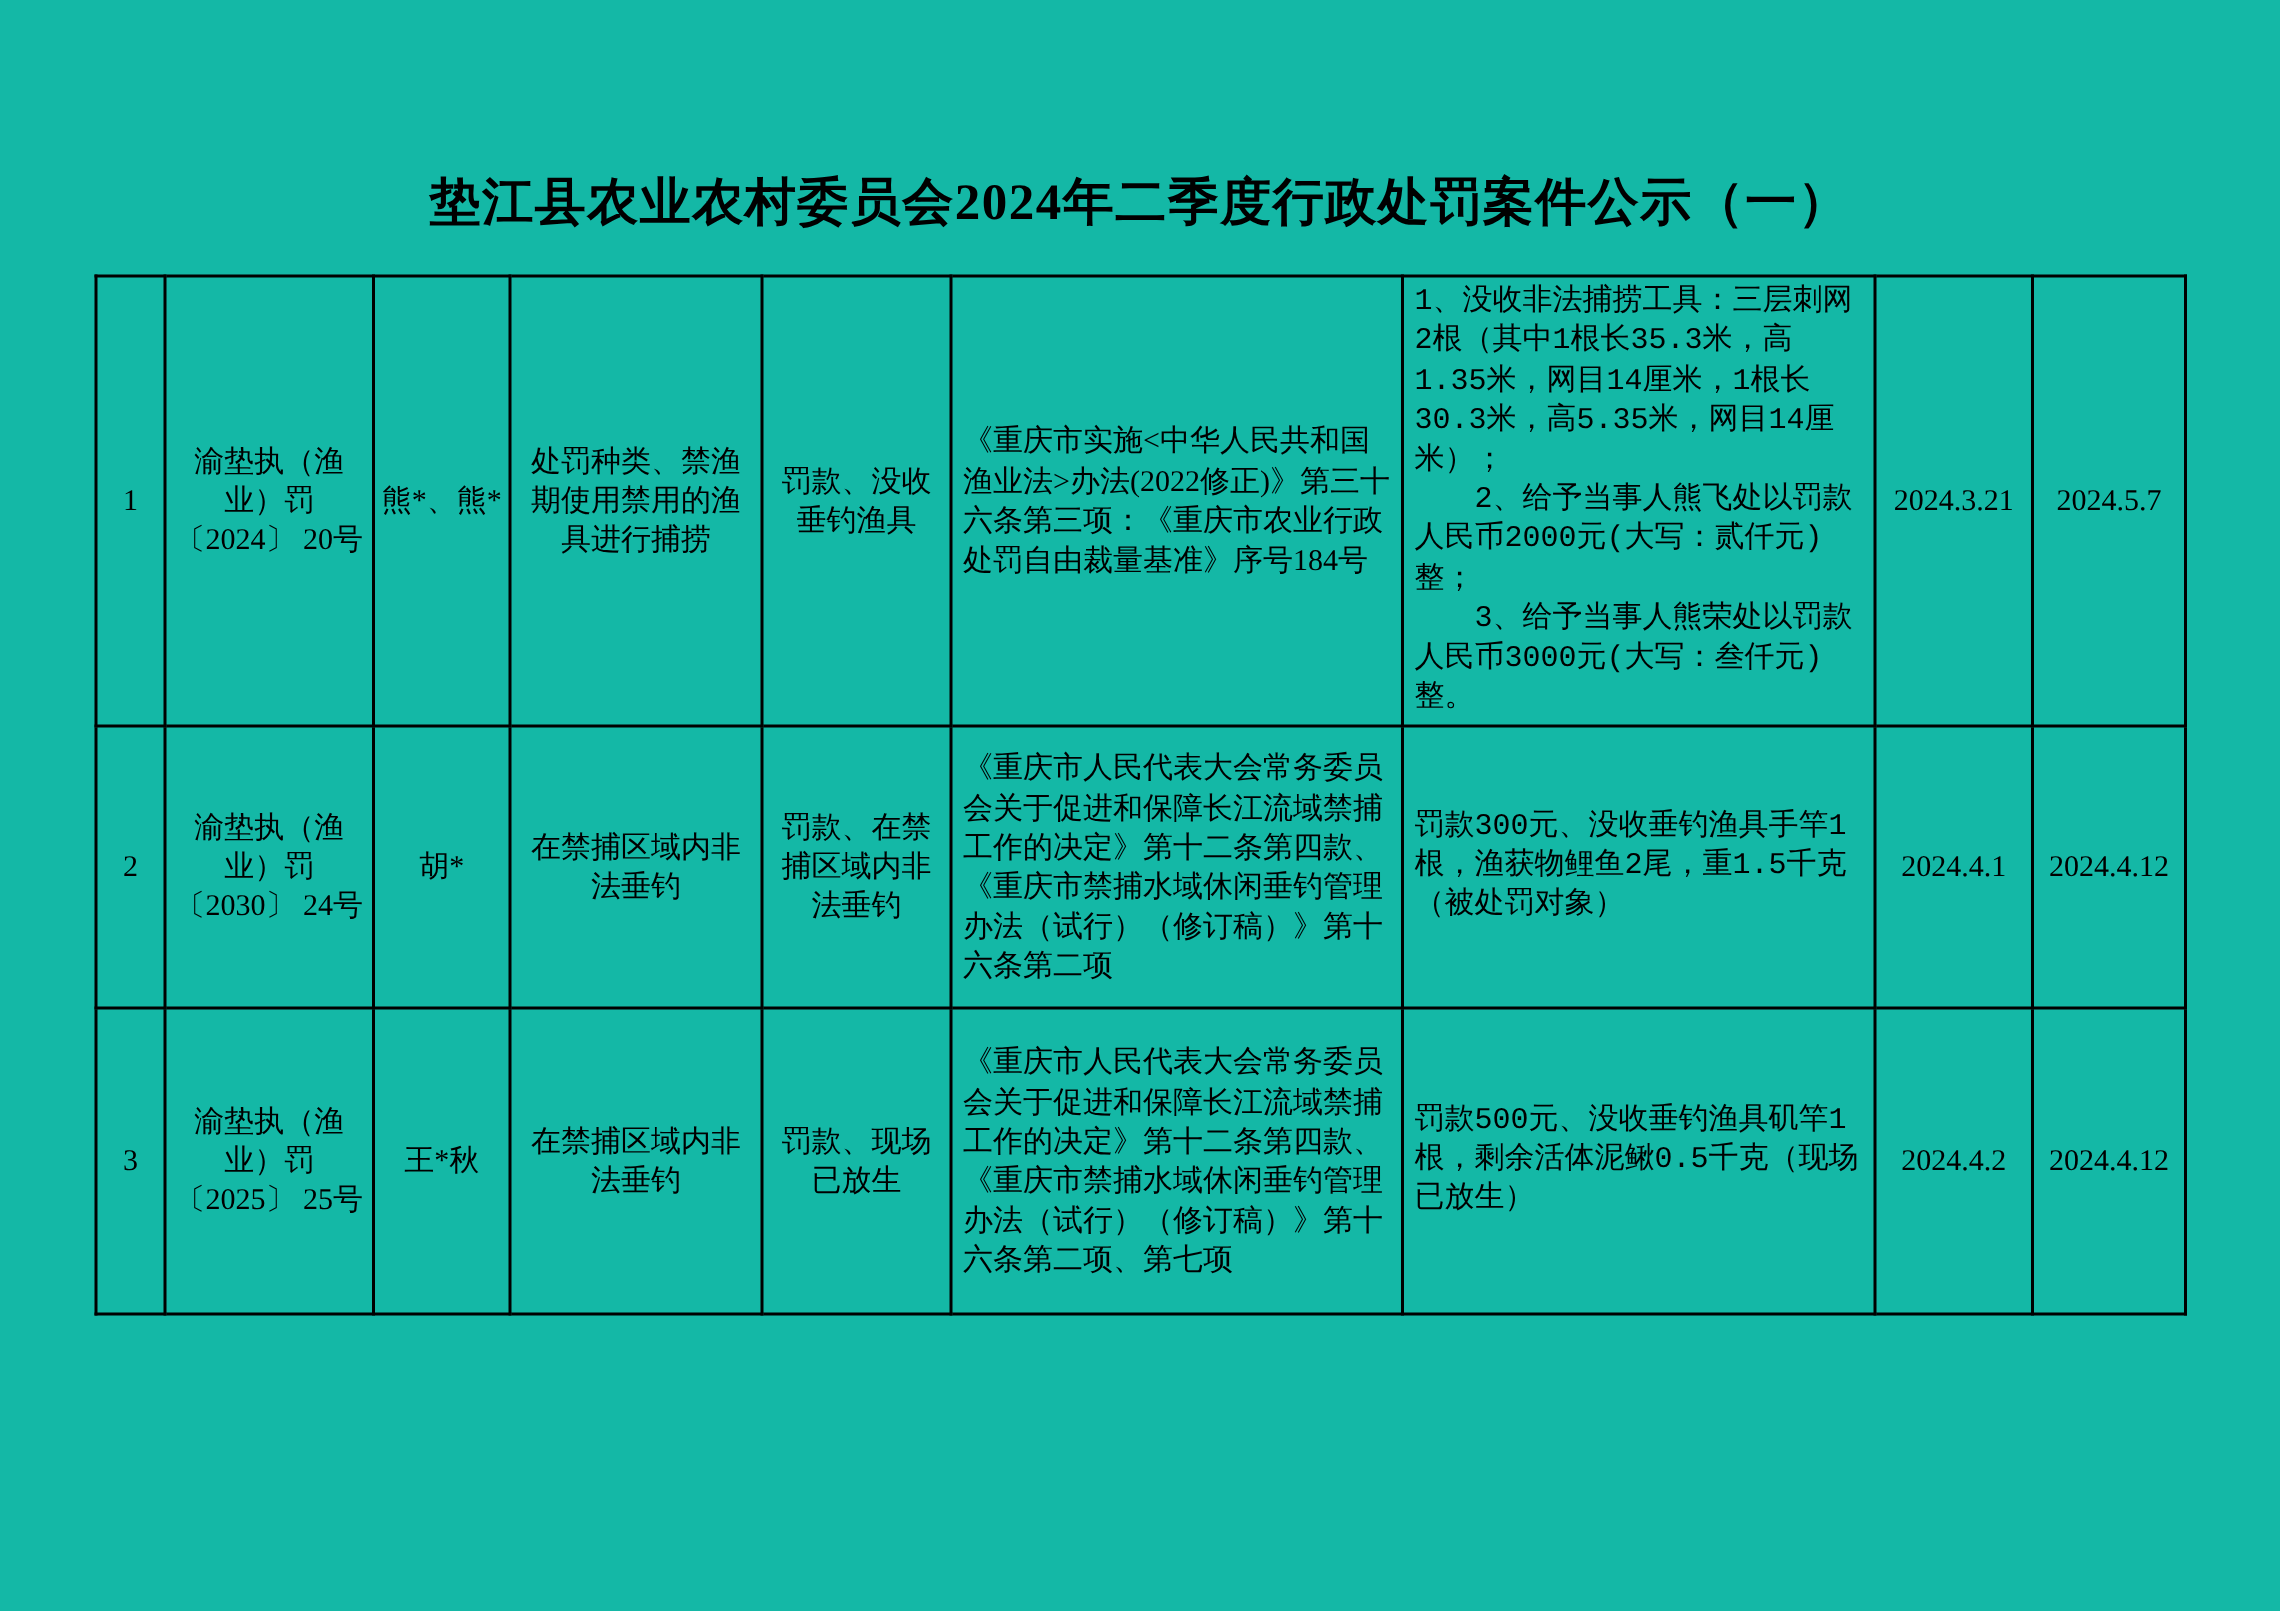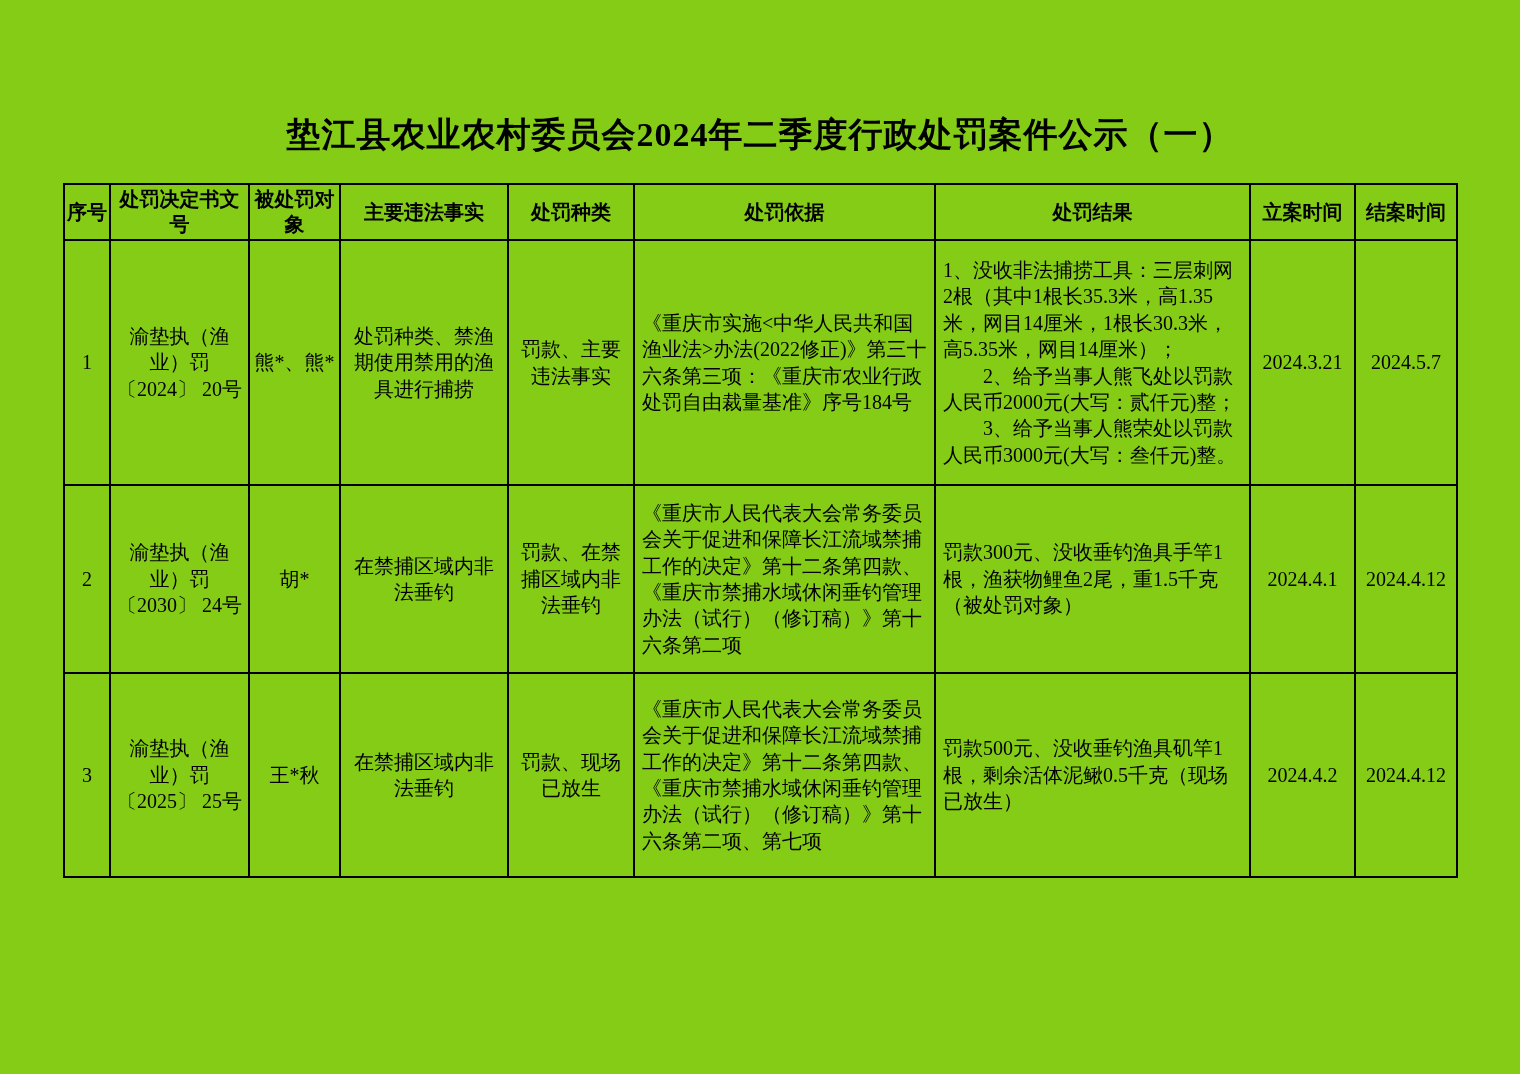--- a/index.html
+++ b/index.html
@@ -7,7 +7,7 @@
     position: relative;
     width: 1520px;
     height: 1074px;
-    background: #84cc16;
+    background: #14b8a6;
     color: #000000;
     font-family: "Liberation Serif", "DejaVu Serif", serif;
     box-sizing: border-box;

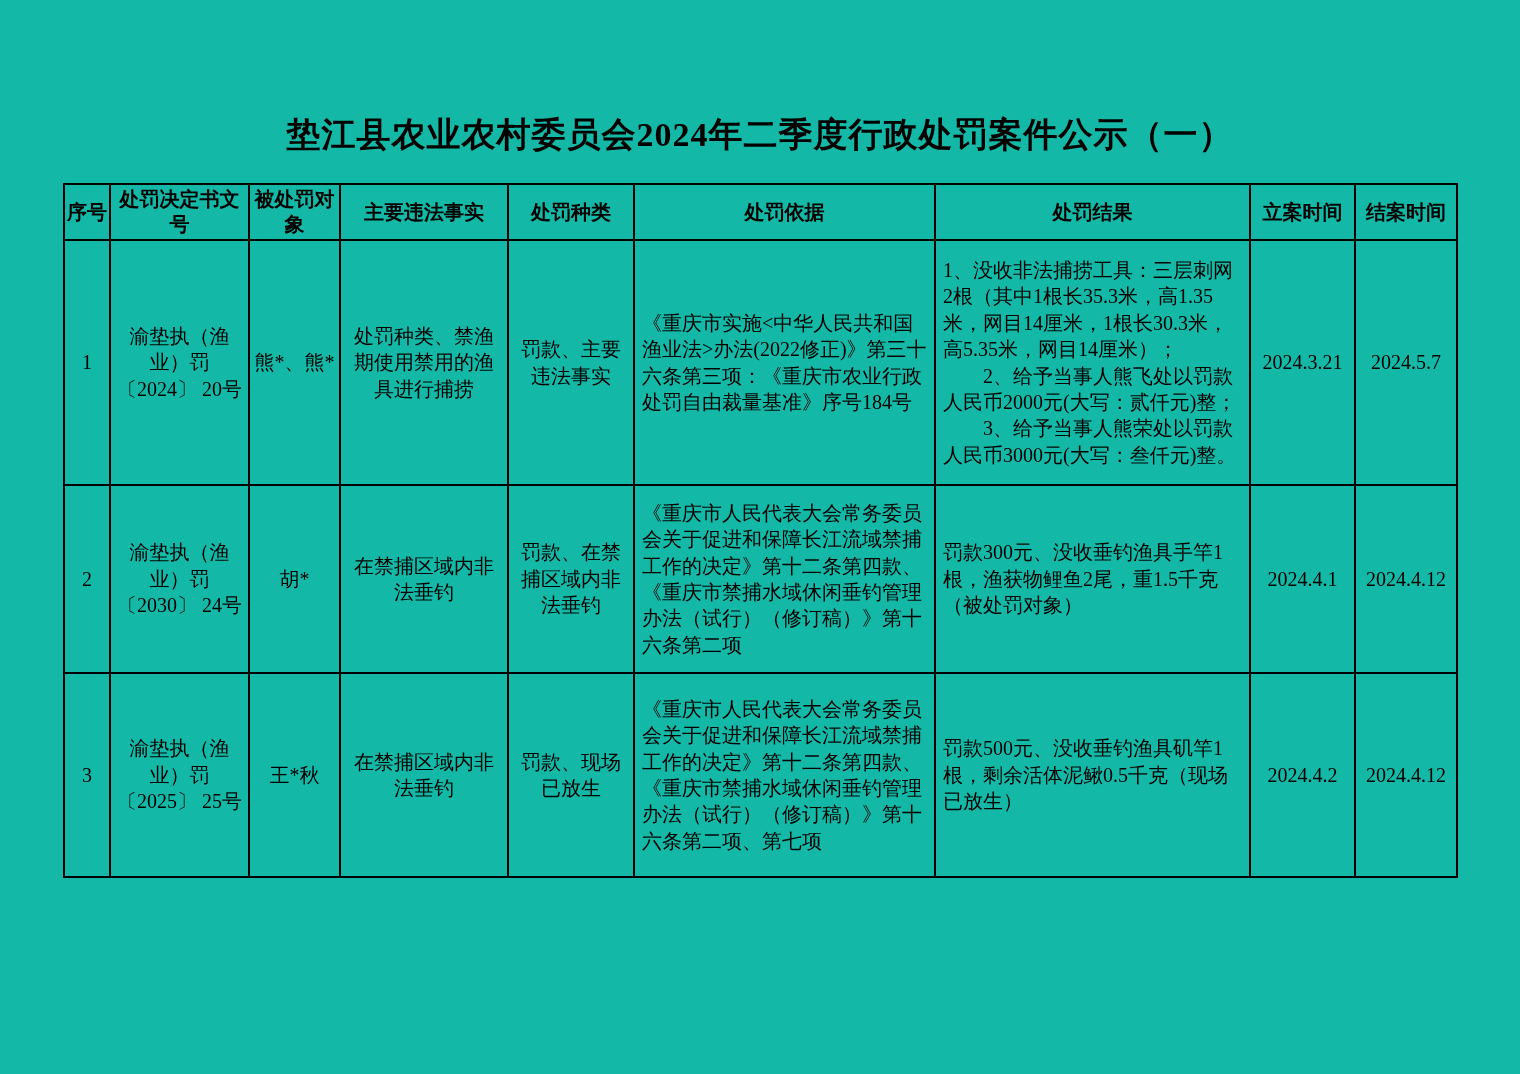--- a/index.html
+++ b/index.html
@@ -72,17 +72,6 @@
     </colgroup>
 
     <tbody>
-        <tr style="height:52px">
-      <th>序号</th>
-      <th>处罚决定书文号</th>
-      <th>被处罚对象</th>
-      <th>主要违法事实</th>
-      <th>处罚种类</th>
-      <th>处罚依据</th>
-      <th>处罚结果</th>
-      <th>立案时间</th>
-      <th>结案时间</th>
-    </tr>
 
     <tr style="height:245px">
       <td class="c">1</td>

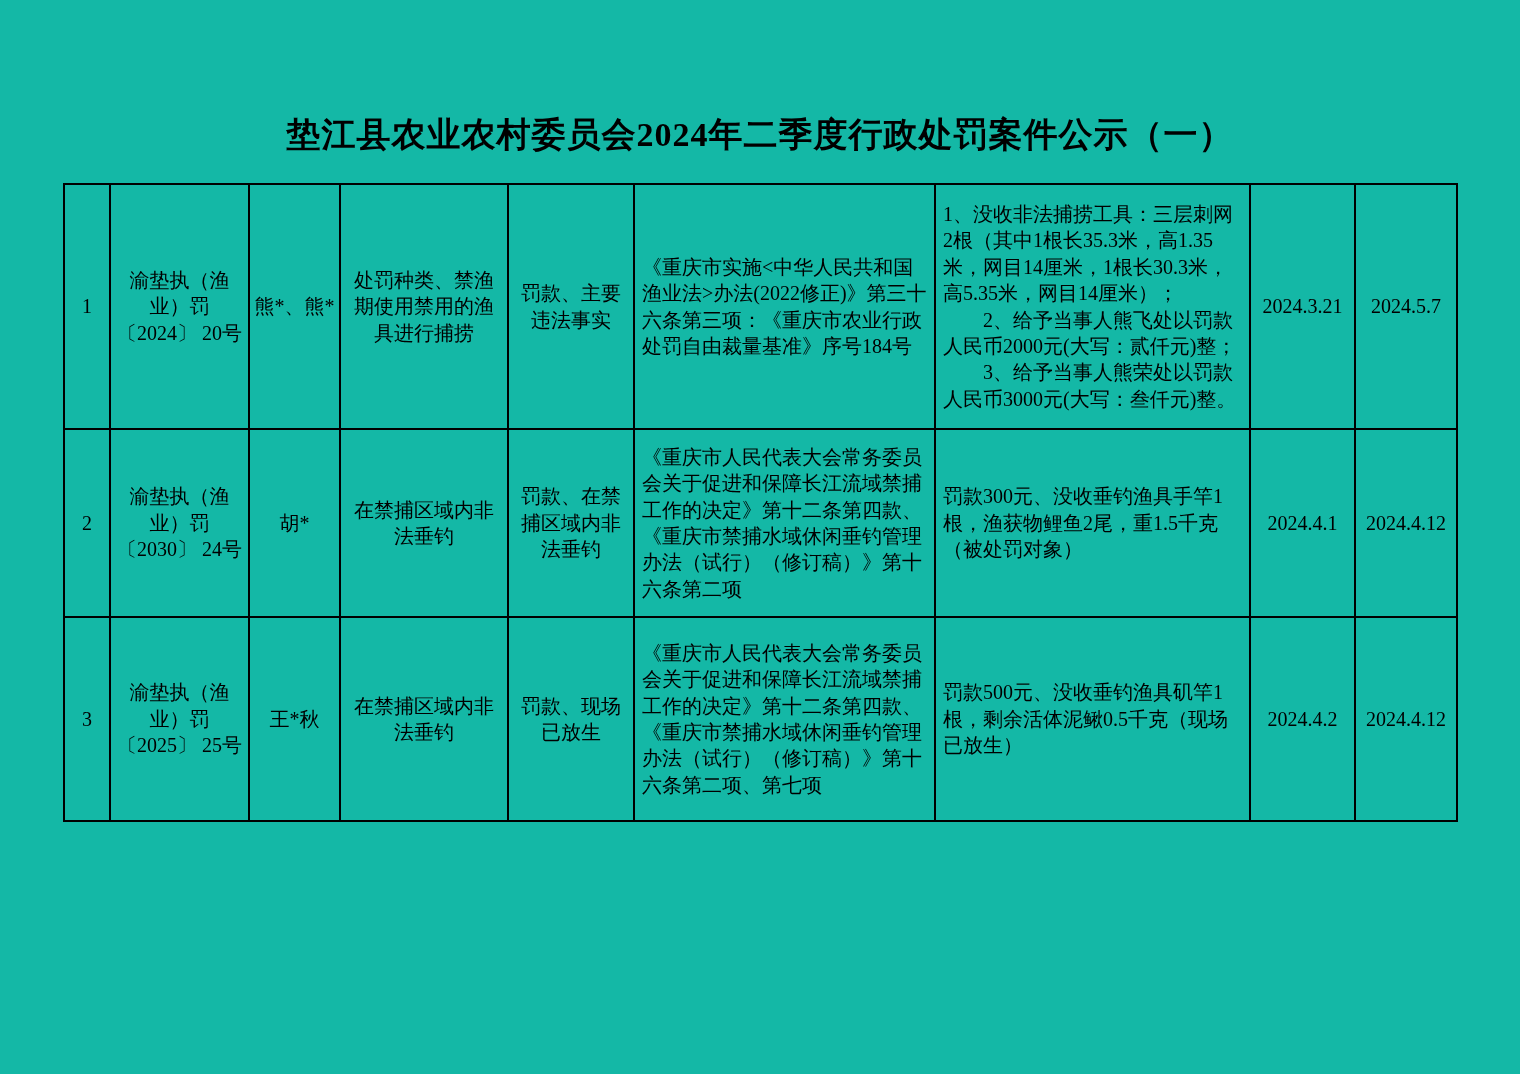--- a/index.html
+++ b/index.html
@@ -48,7 +48,7 @@
   }
   td.c { text-align: center; padding: 2px 4px; }
   td.t { text-align: left; padding: 4px 7px; }
-  td.t p { margin: 0; }
+  td.t p { margin: 0; font-family: Liberation Mono, monospace; }
   p.indent { text-indent: 2em; }
 </style>
 </head>

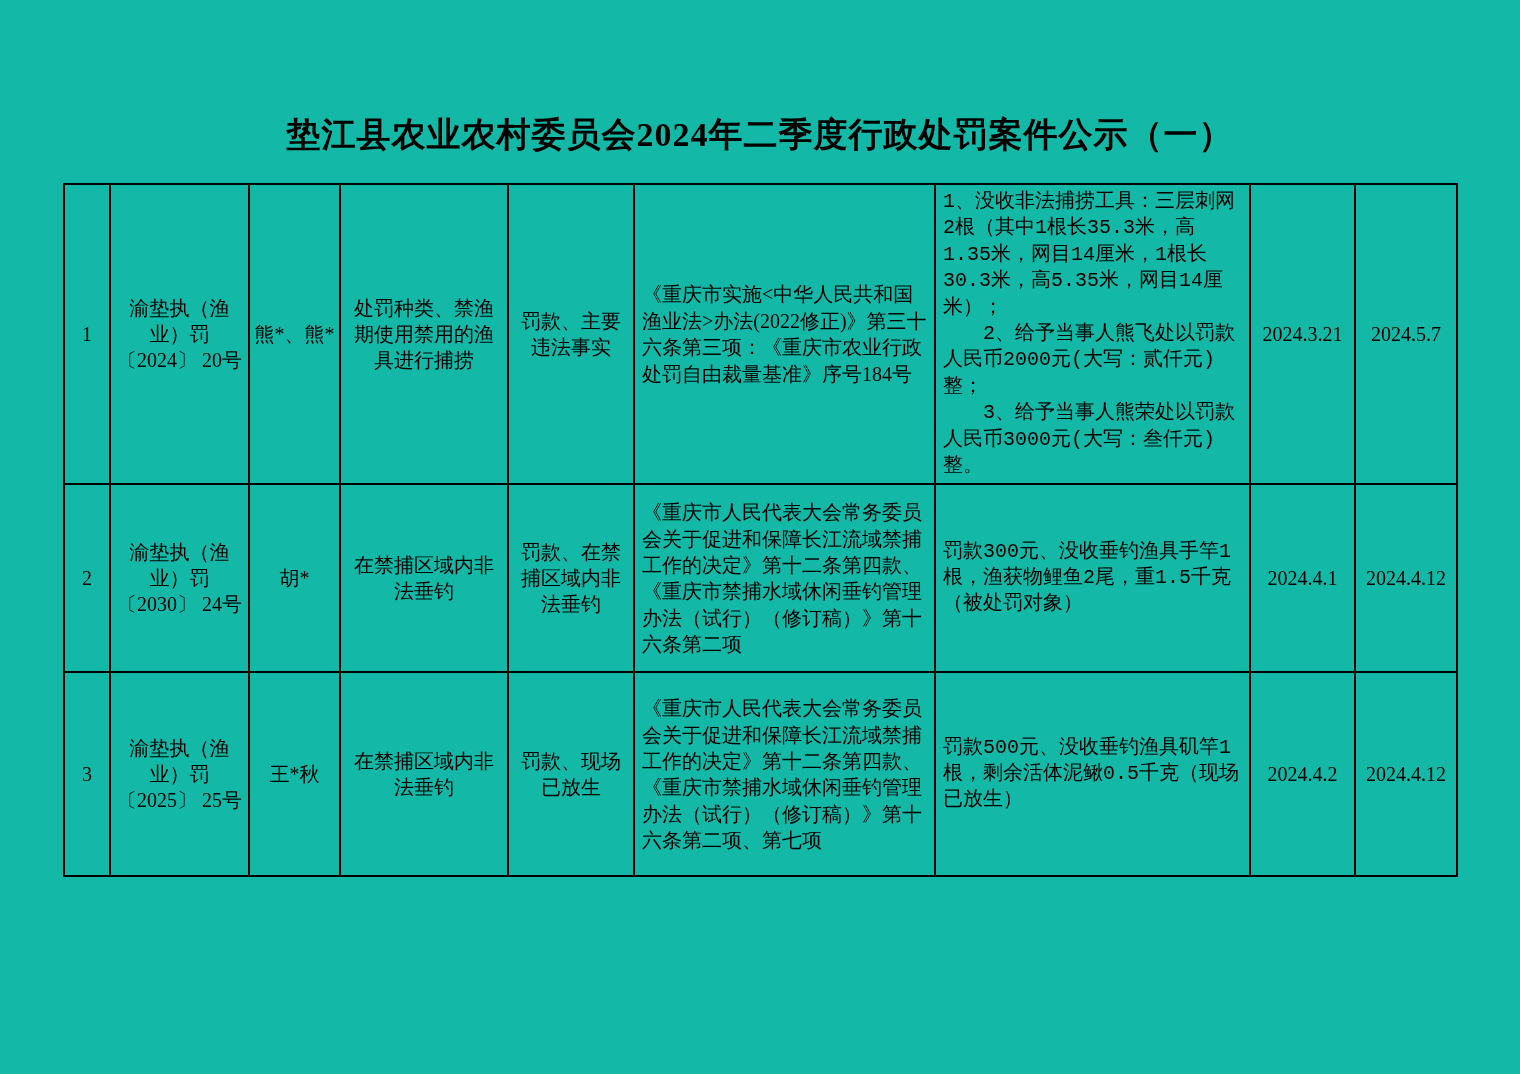--- a/index.html
+++ b/index.html
@@ -78,7 +78,7 @@
       <td class="c">渝垫执（渔业）罚〔2024〕 20号</td>
       <td class="c">熊*、熊*</td>
       <td class="c">处罚种类、禁渔期使用禁用的渔具进行捕捞</td>
-      <td class="c">罚款、主要违法事实</td>
+      <td class="c">罚款、没收垂钓渔具</td>
       <td class="t">《重庆市实施&lt;中华人民共和国渔业法&gt;办法(2022修正)》第三十六条第三项：《重庆市农业行政处罚自由裁量基准》序号184号</td>
       <td class="t">
         <p>1、没收非法捕捞工具：三层刺网2根（其中1根长35.3米，高1.35米，网目14厘米，1根长30.3米，高5.35米，网目14厘米）；</p>

